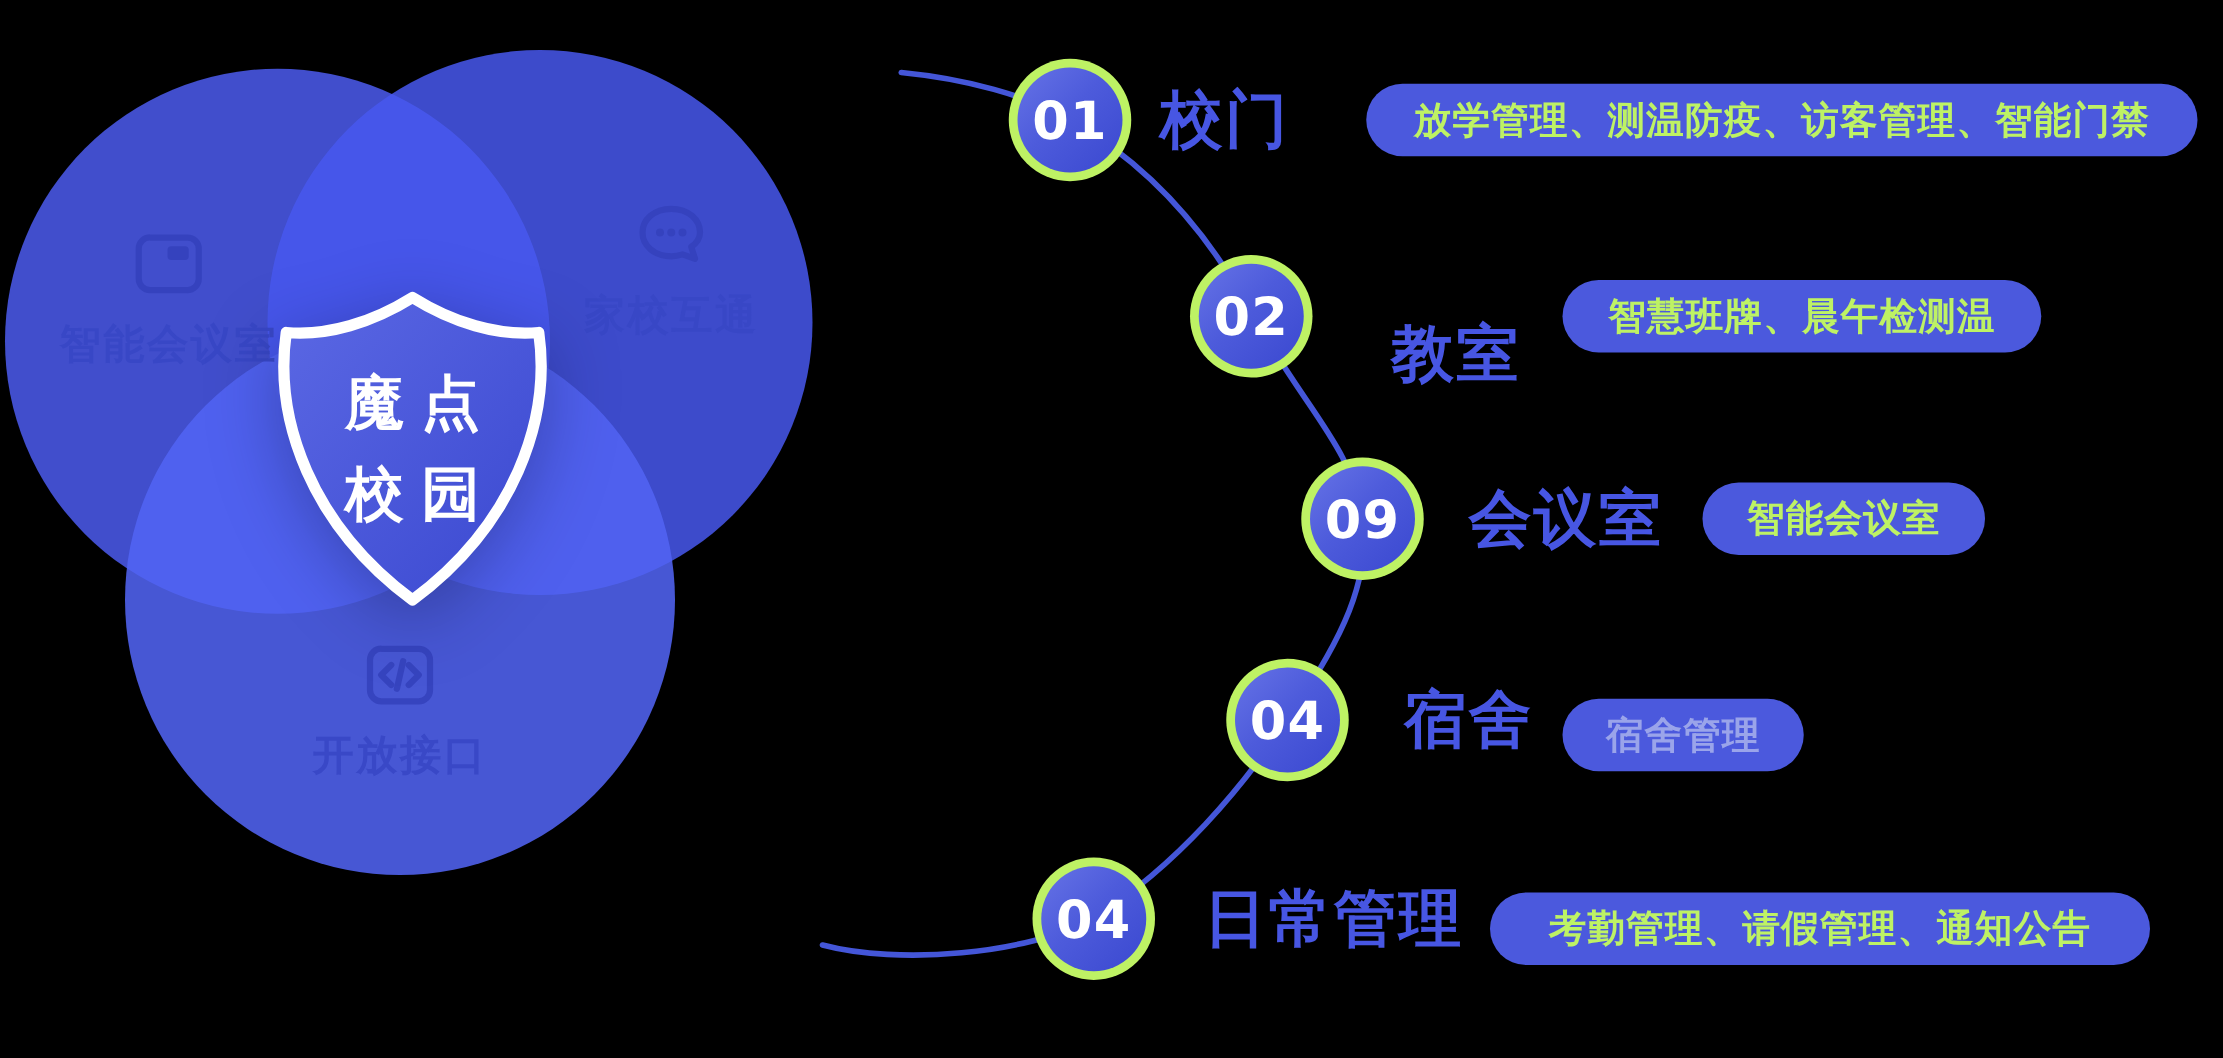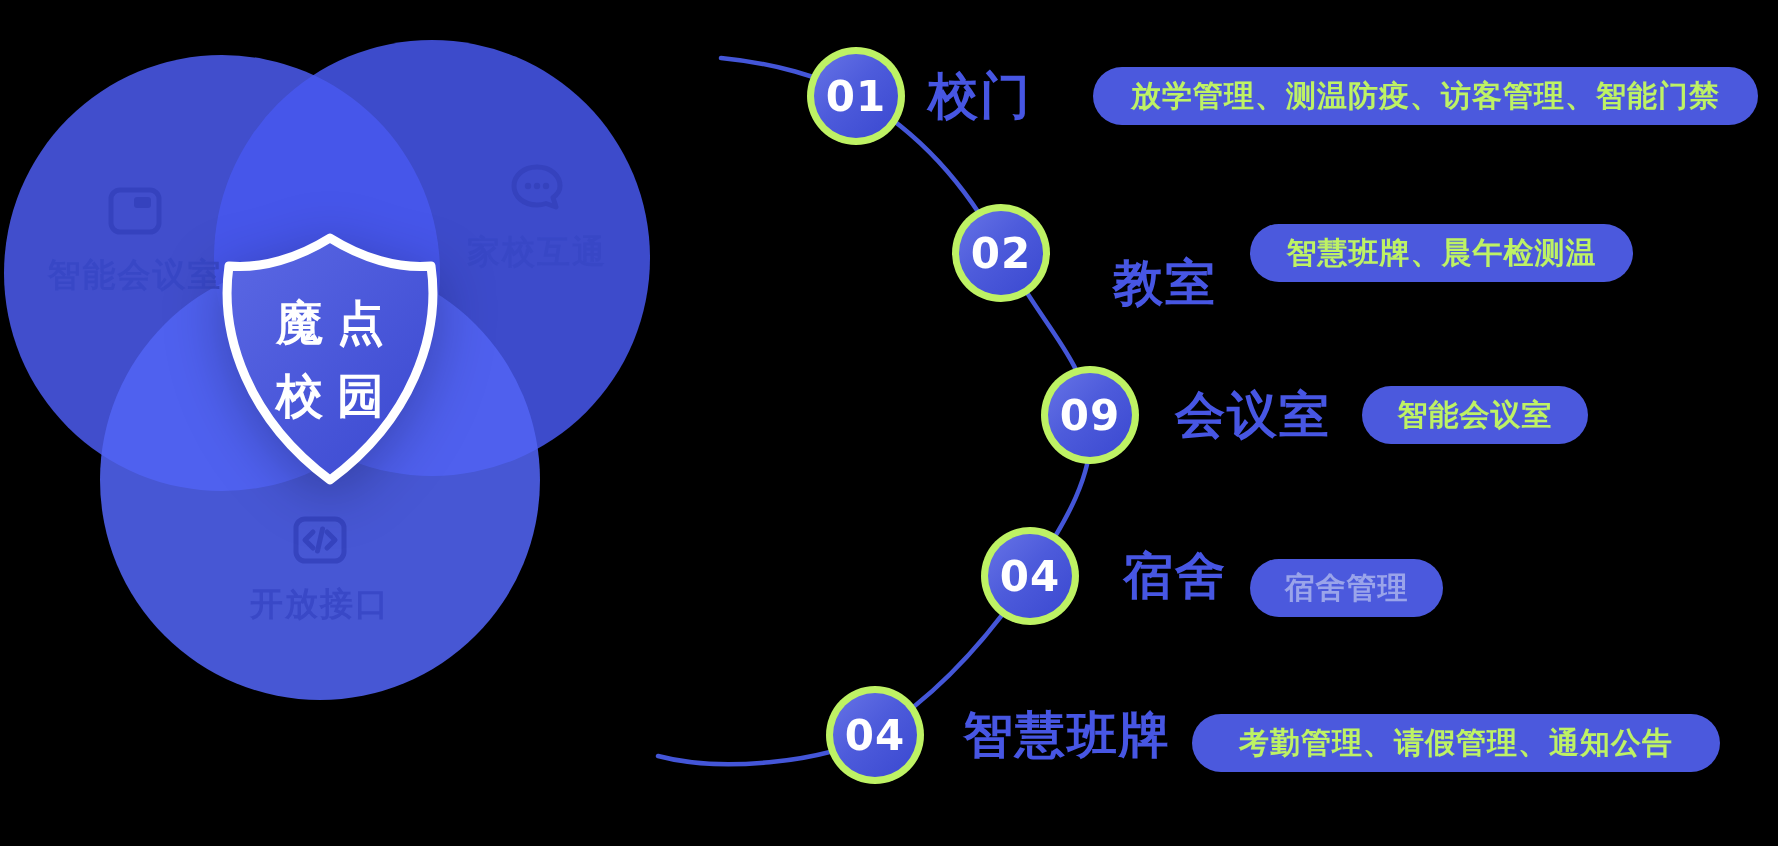--- a/index.html
+++ b/index.html
@@ -162,7 +162,7 @@
         <span class="tl-num">04</span>
       </div>
   </div>
-  <div class="tl-label l-5">智慧班牌</div>
+  <div class="tl-label l-5">日常管理</div>
   <div class="tl-pill p-5">
     <span class="pill-text">考勤管理、请假管理、通知公告</span>
   </div>

